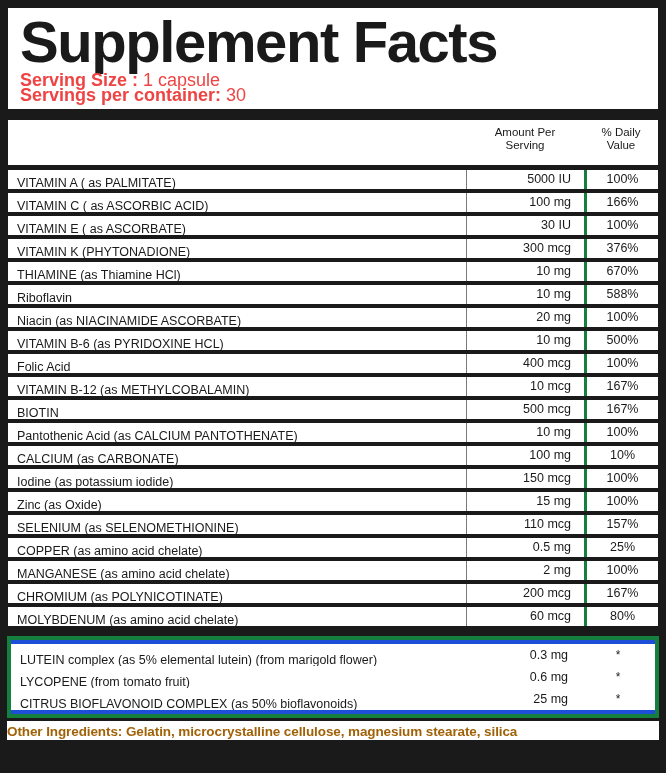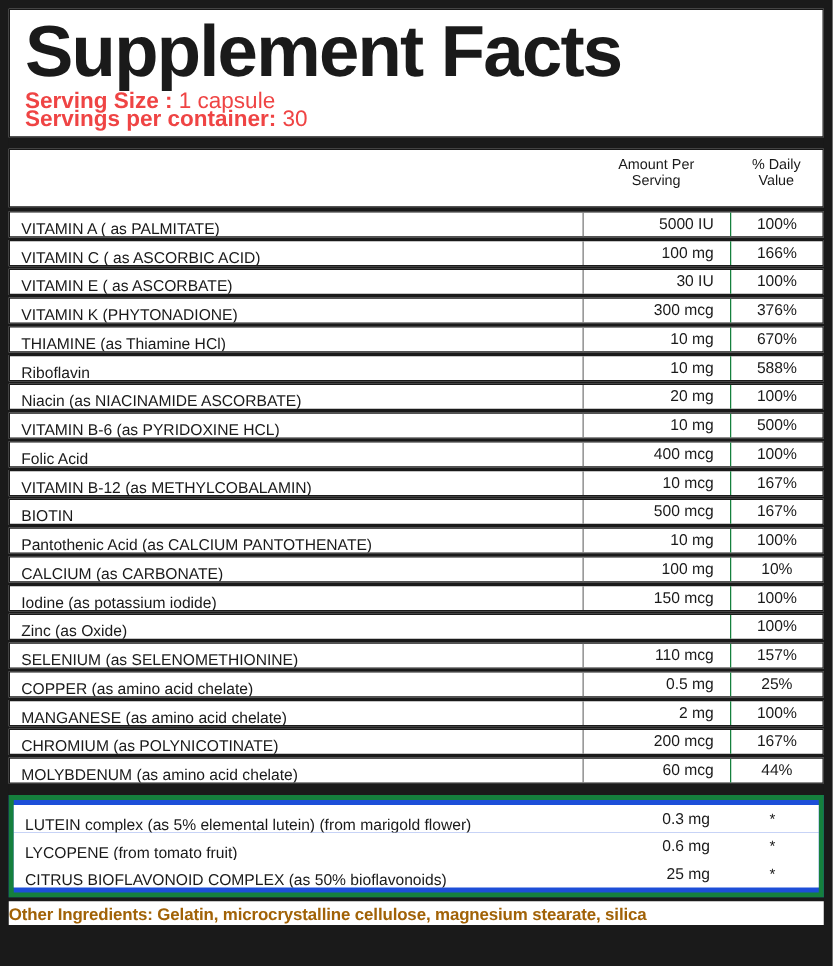--- a/index.html
+++ b/index.html
@@ -84,7 +84,7 @@
   .c-dv {
     flex: 0 0 74px;
     text-align: center;
-    border-left: 1px solid #15803d;
+    border-left: 3px solid #15803d;
     height: 100%;
     display: flex;
     align-items: center;

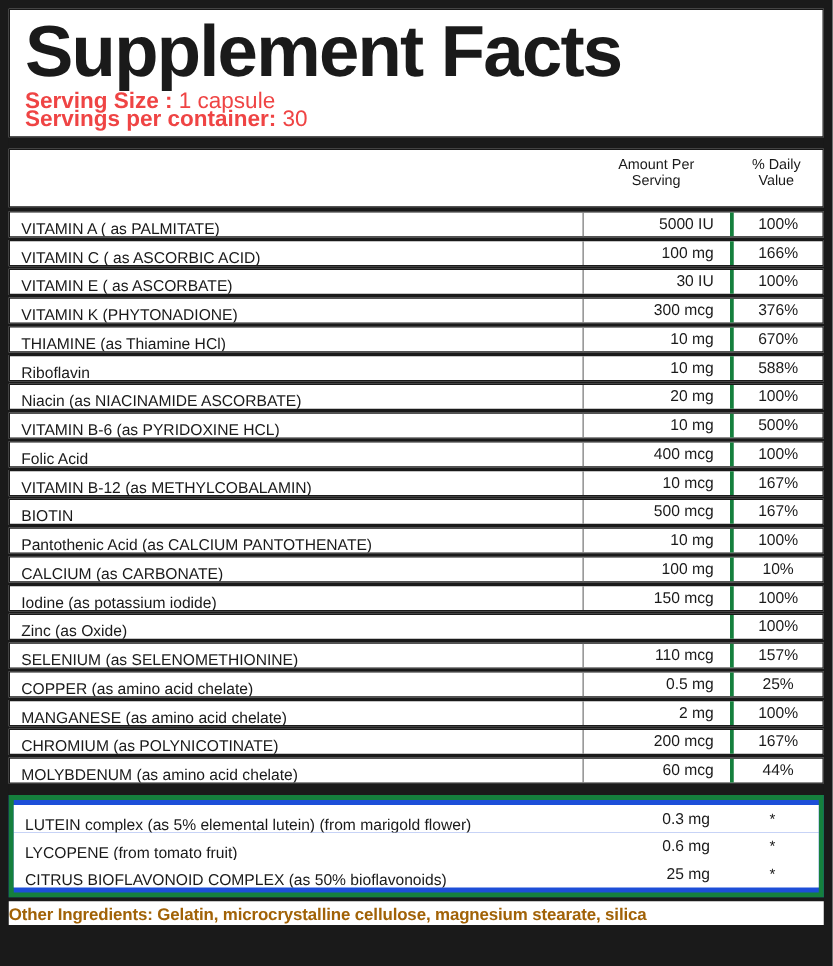--- a/index.html
+++ b/index.html
@@ -251,6 +251,7 @@
       </div>
       <div class="row">
         <div class="c-name">Zinc (as Oxide)</div>
+        <div class="c-amt">15 mg</div>
         <div class="c-dv">100%</div>
       </div>
       <div class="row">

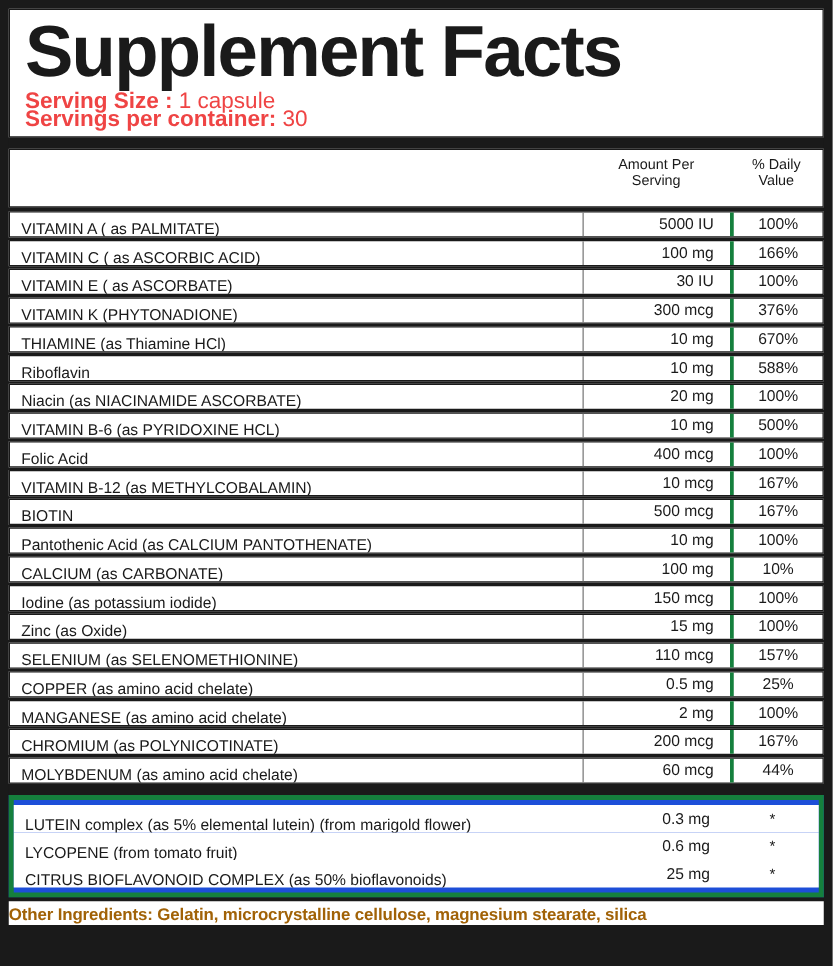--- a/index.html
+++ b/index.html
@@ -277,7 +277,7 @@
       <div class="row">
         <div class="c-name">MOLYBDENUM (as amino acid chelate)</div>
         <div class="c-amt">60 mcg</div>
-        <div class="c-dv">44%</div>
+        <div class="c-dv">80%</div>
       </div>
     </div>
 

